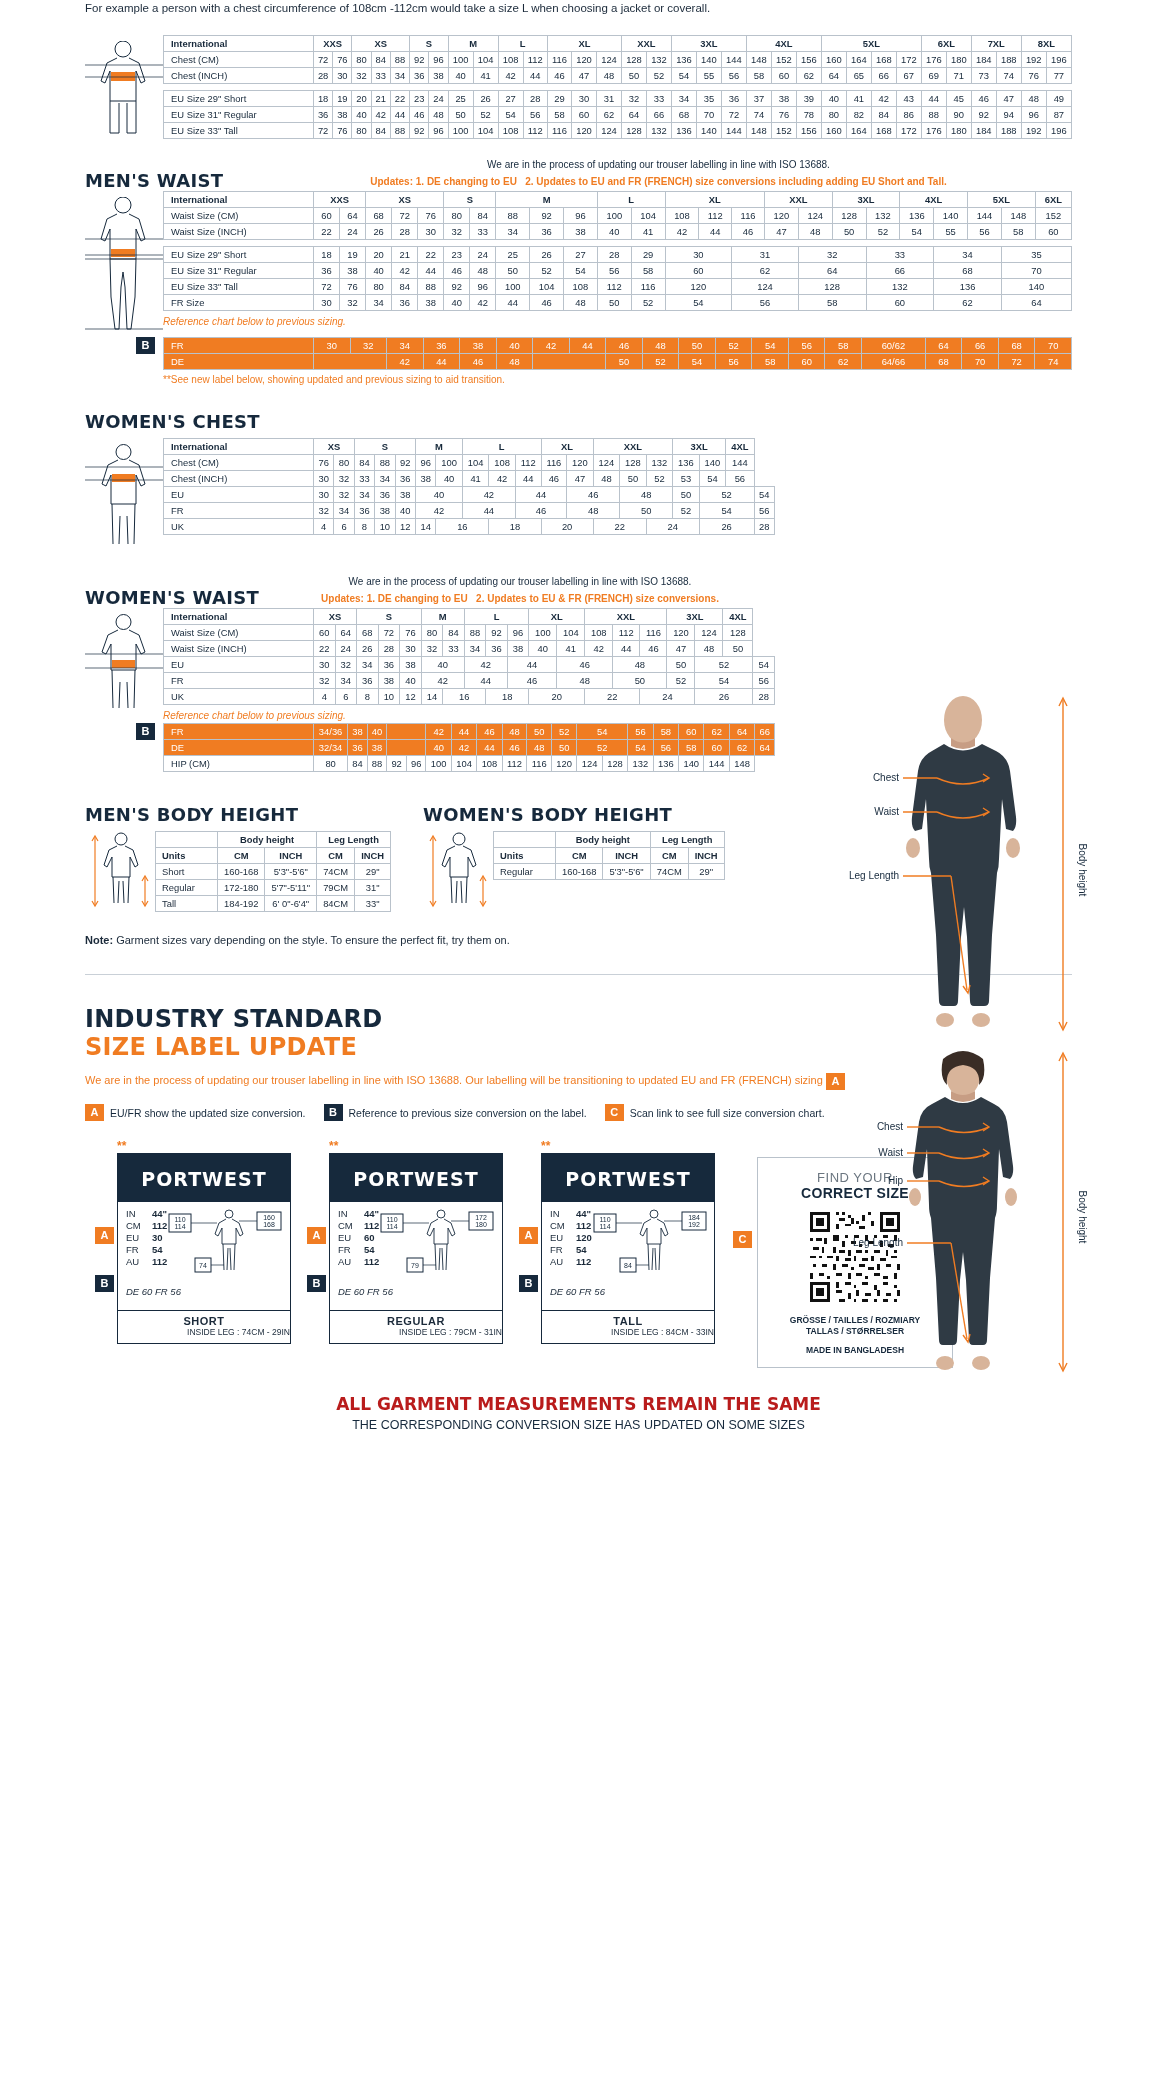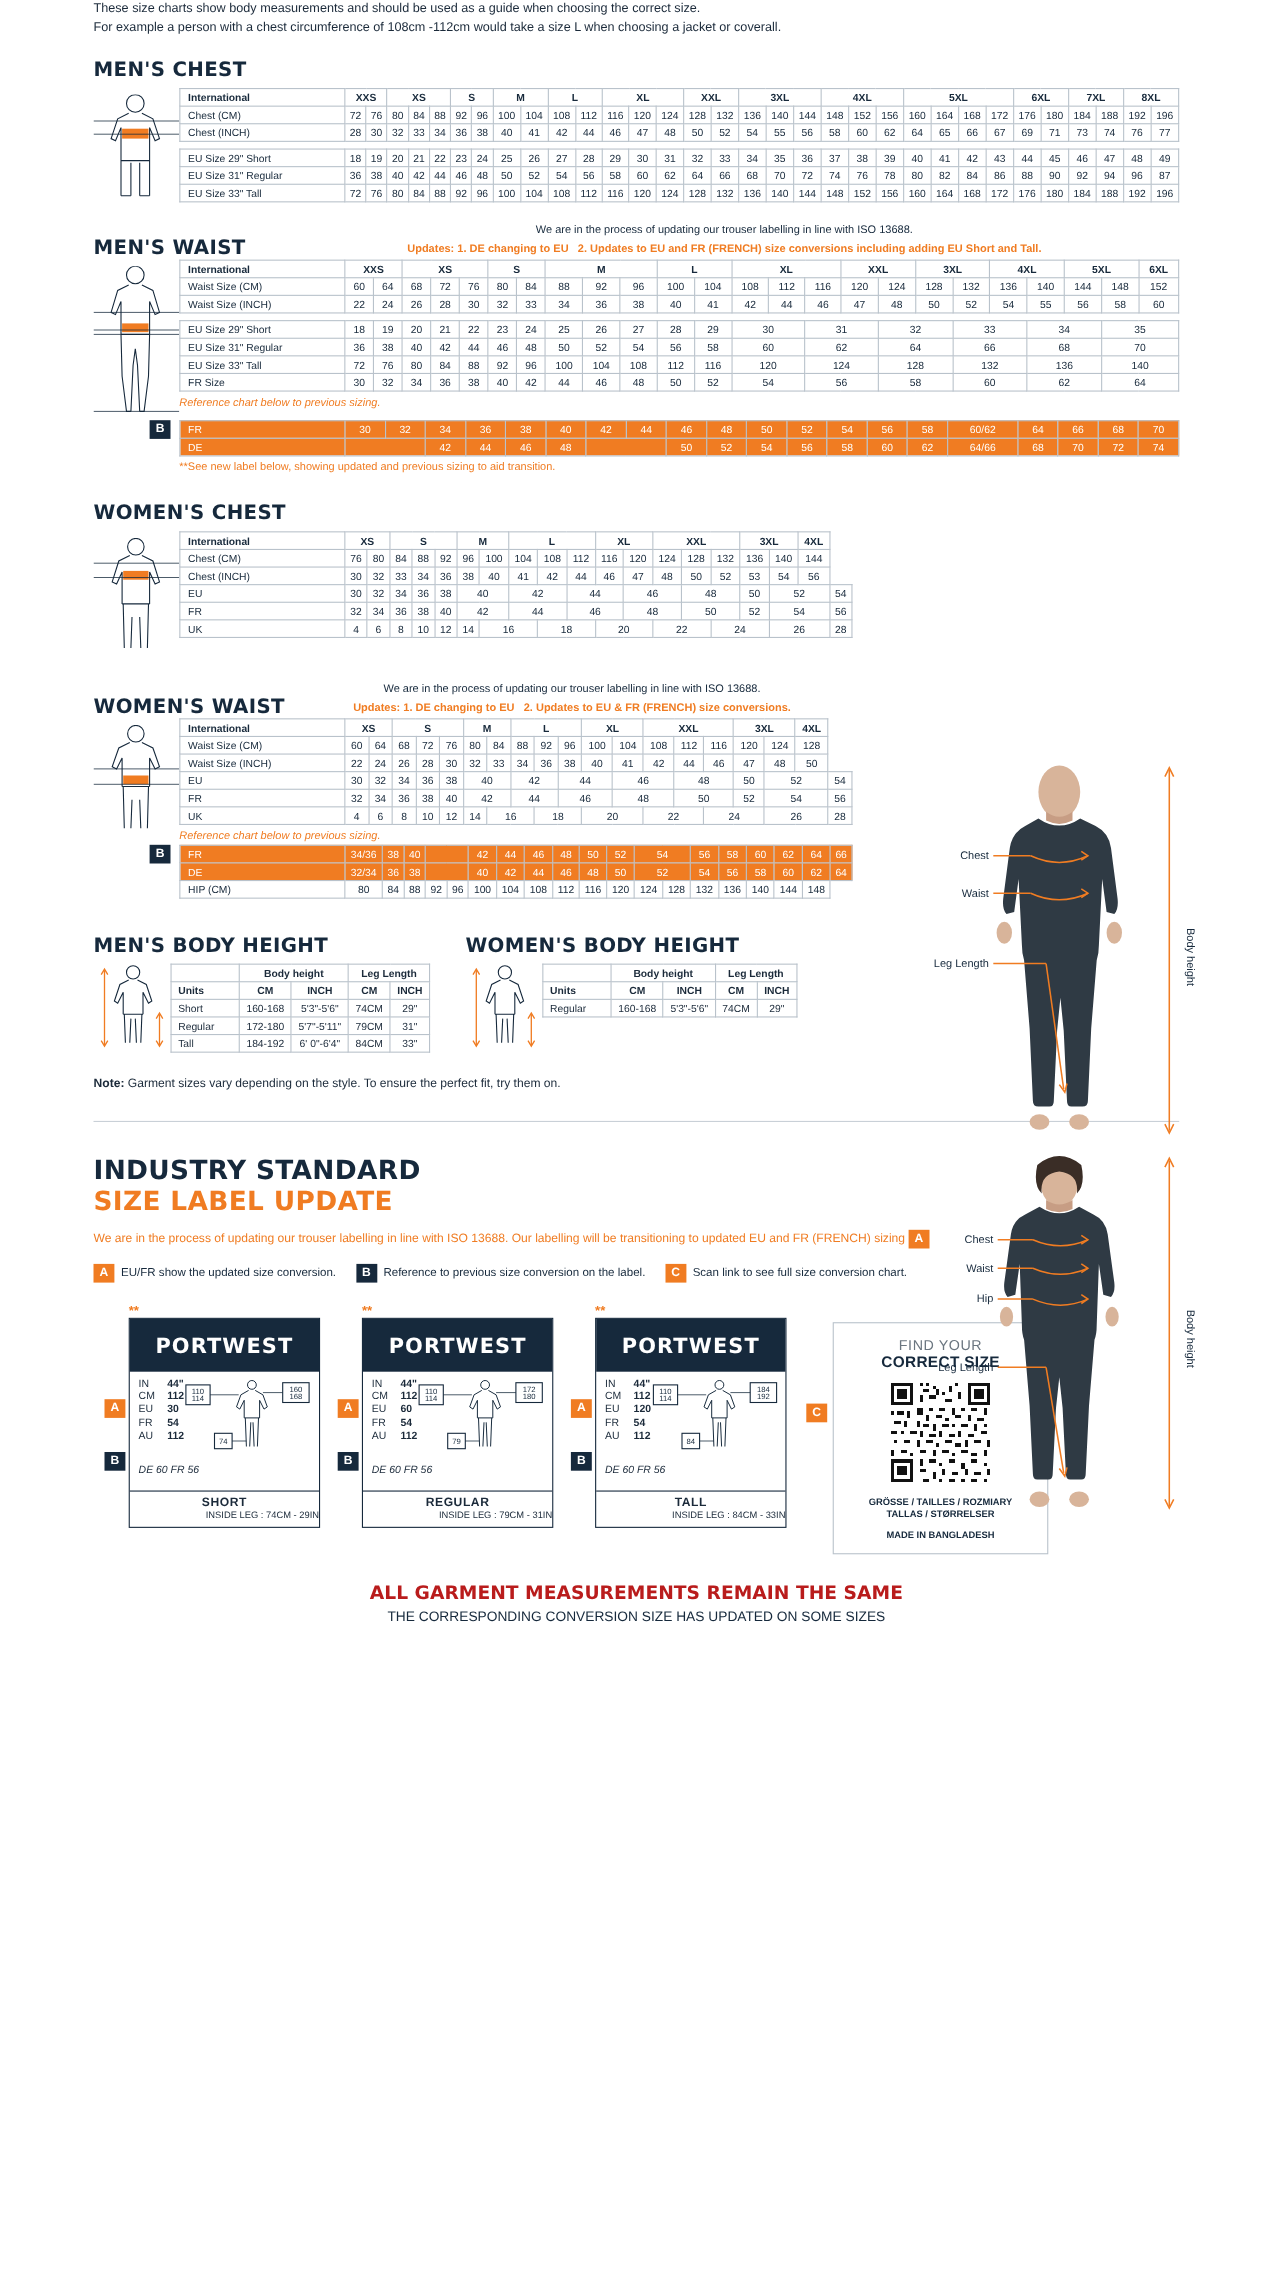--- a/index.html
+++ b/index.html
@@ -148,7 +148,6 @@
   <div class="inner">
 
     <div class="intro">
-      <div>These size charts show body measurements and should be used as a guide when choosing the correct size.</div>
       <div>For example a person with a chest circumference of 108cm -112cm would take a size L when choosing a jacket or coverall.</div>
     </div>
 

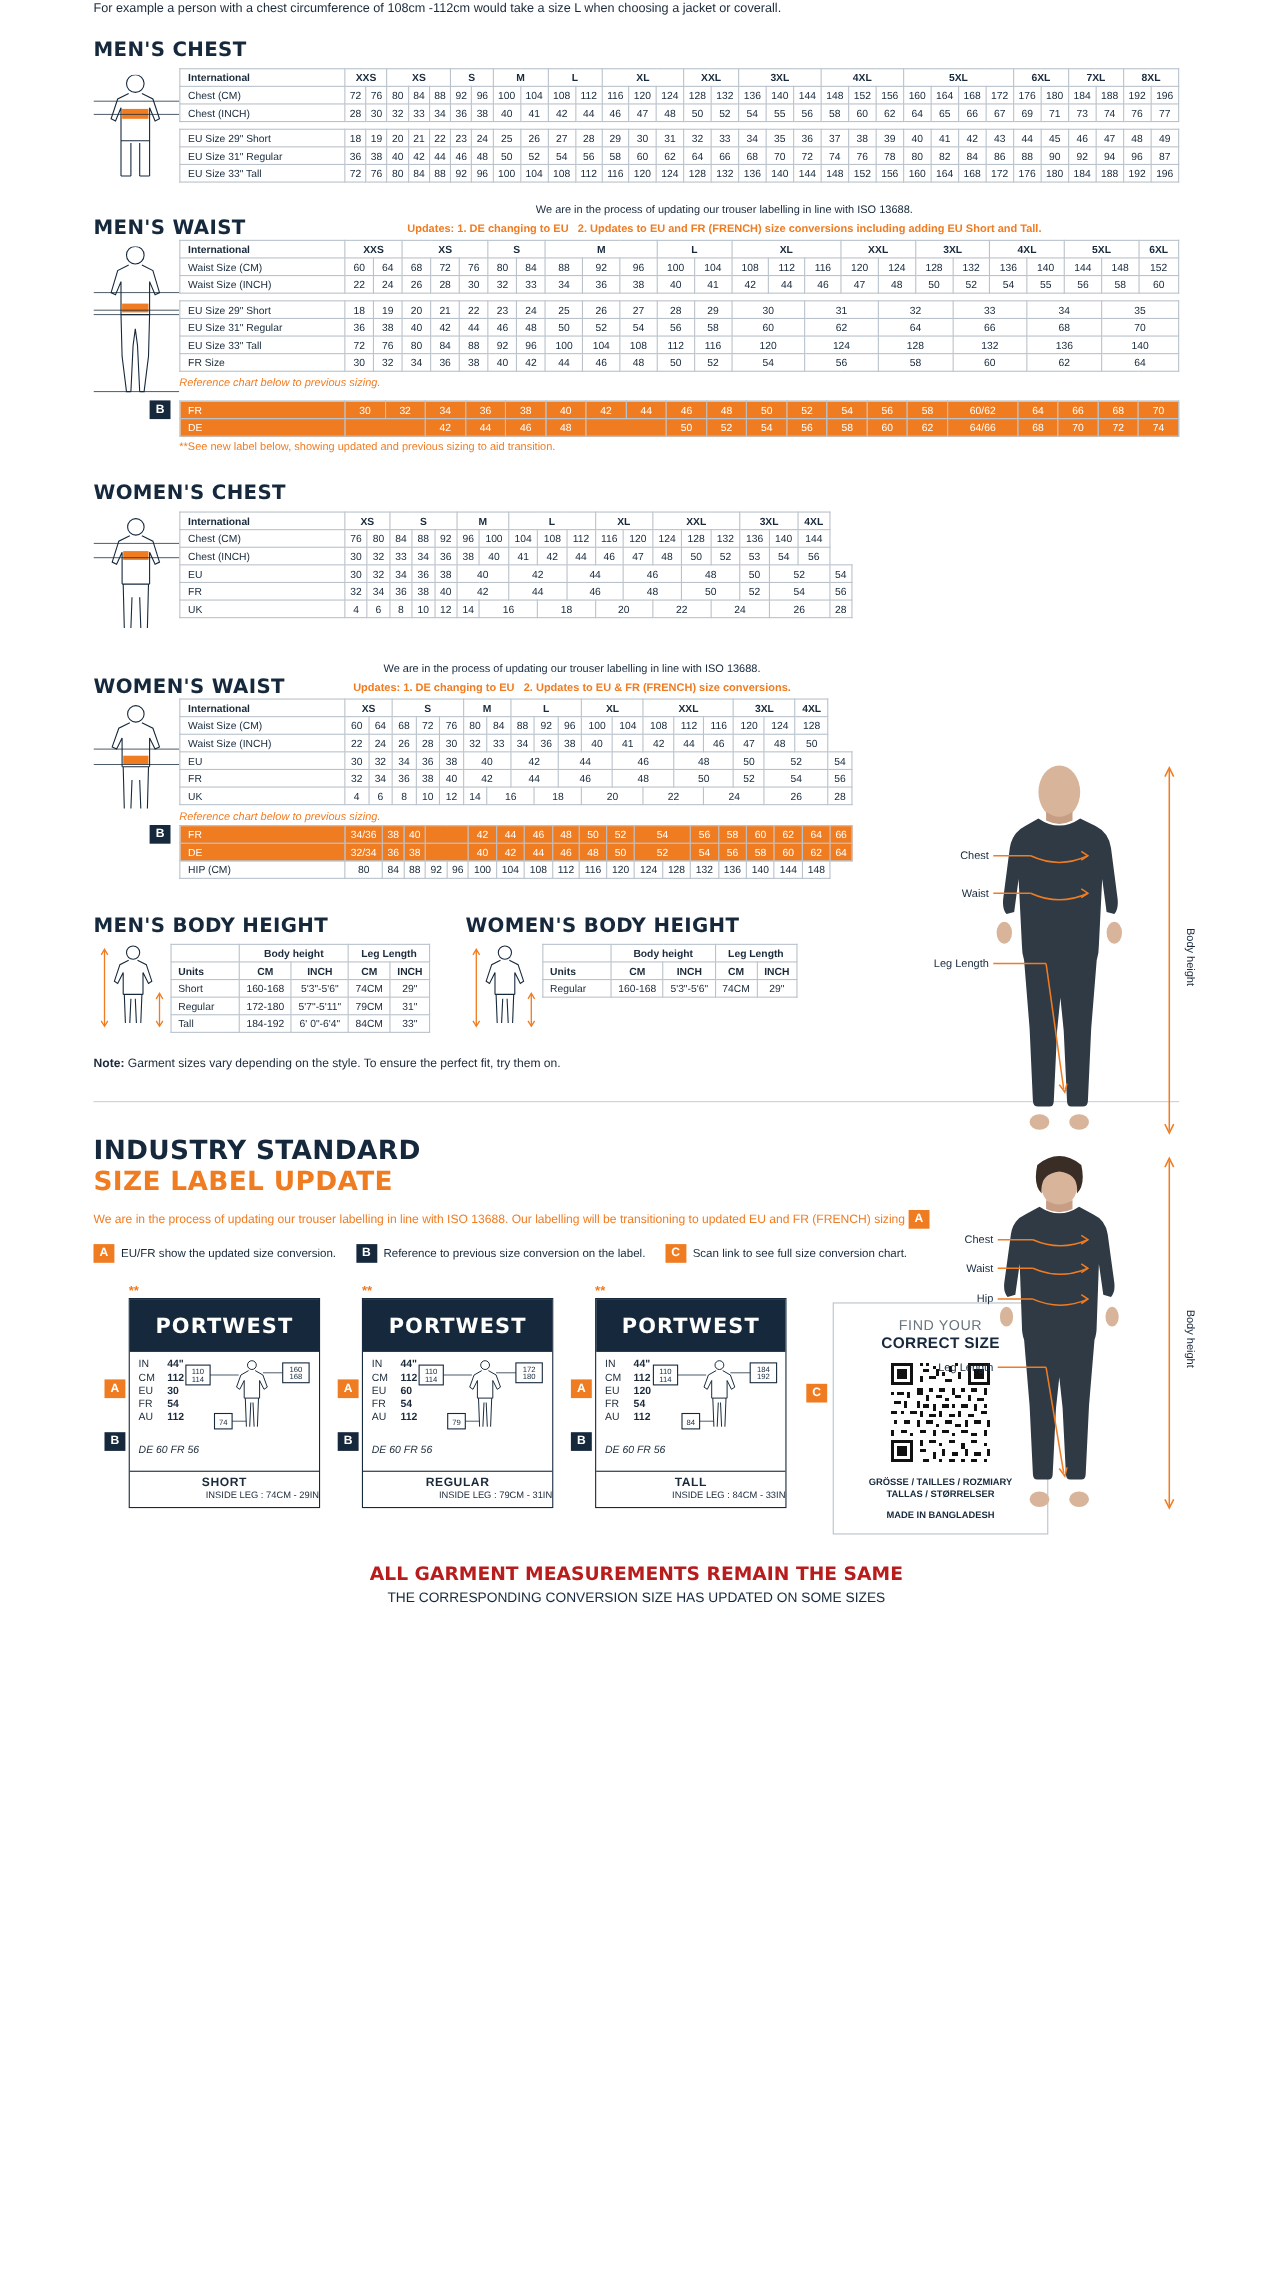--- a/index.html
+++ b/index.html
@@ -151,7 +151,6 @@
       <div>For example a person with a chest circumference of 108cm -112cm would take a size L when choosing a jacket or coverall.</div>
     </div>
 
-    <h2 class="section">MEN'S CHEST</h2>
     <div class="chart-block">
       <div class="figure-col">
         <svg width="78" height="96" viewBox="0 0 78 96">

